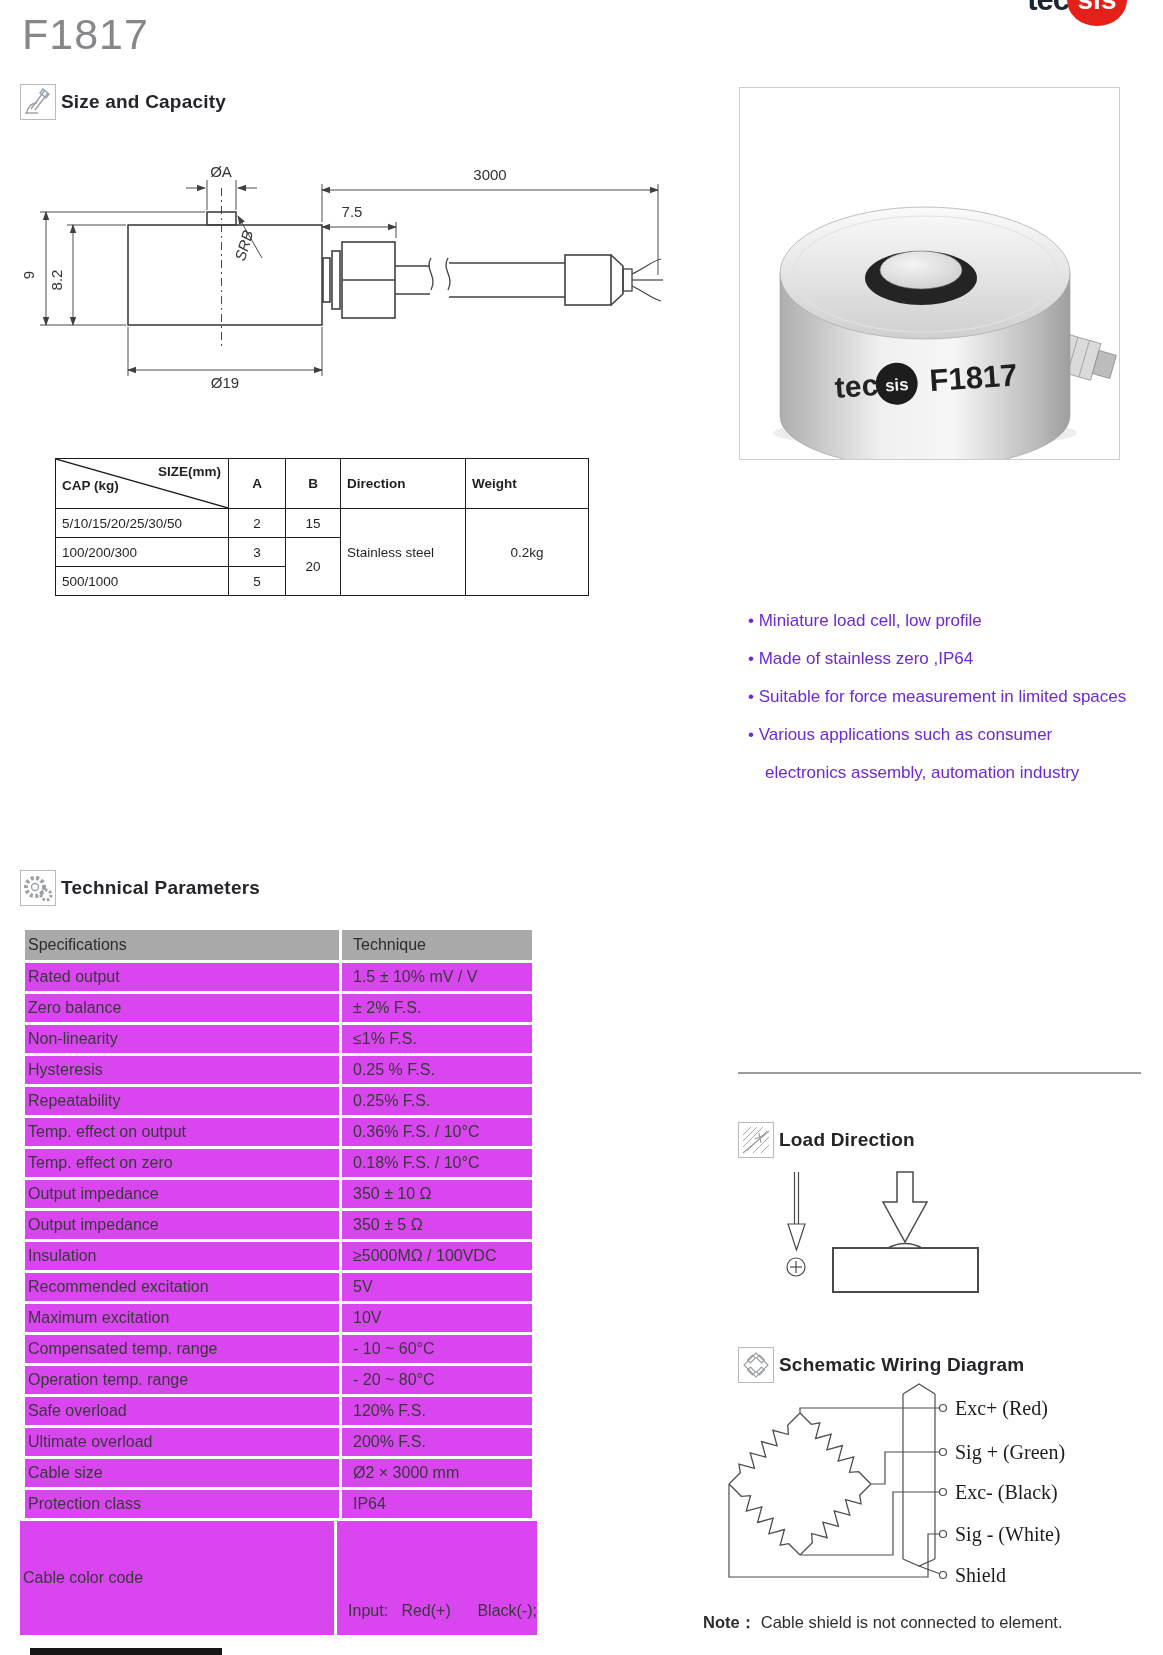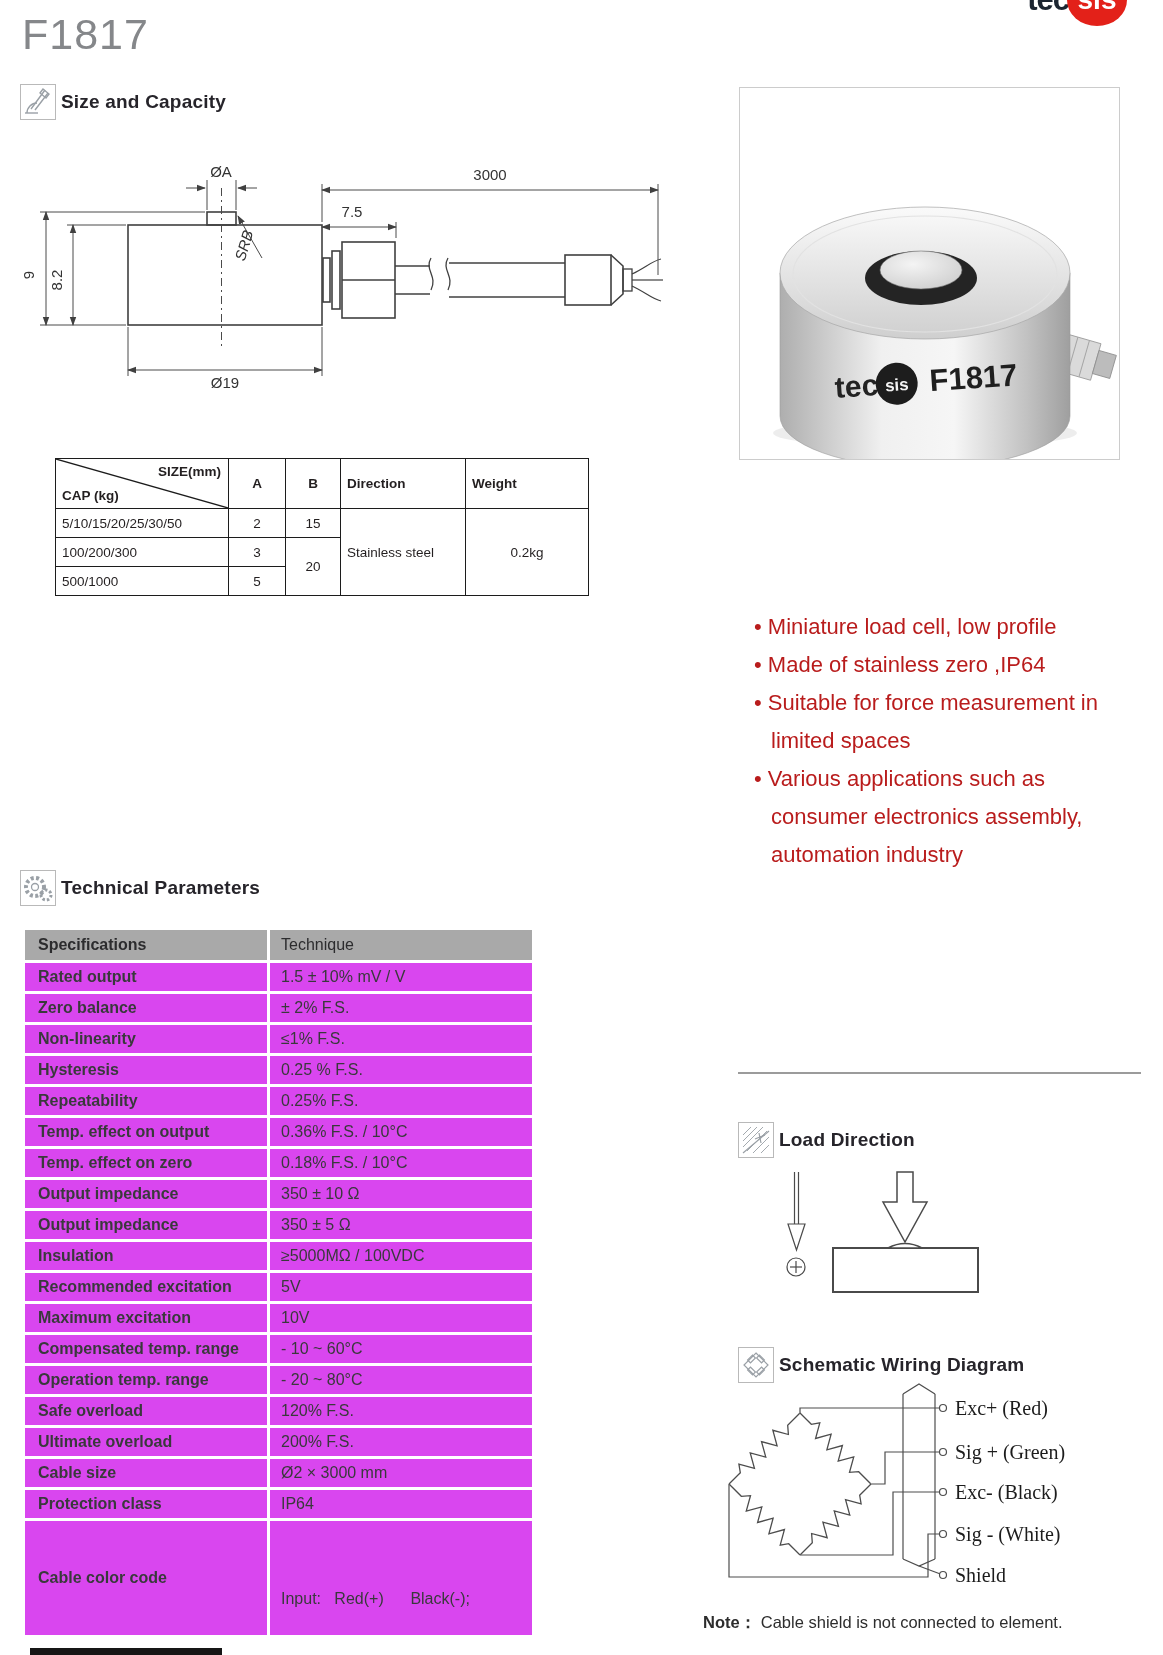--- a/index.html
+++ b/index.html
@@ -27,7 +27,7 @@
   table.sizecap .c{text-align:center;}
   table.sizecap .corner{position:relative;padding:0;}
   .corner-top{position:absolute;top:5px;right:7px;font-weight:bold;}
-  .corner-bot{position:absolute;bottom:5px;left:6px;font-weight:bold;}
+  .corner-bot{position:absolute;bottom:15px;left:6px;font-weight:bold;}
 
   
   .features-list{left:740px;top:594px;width:382px;margin:14px;padding:0;list-style:none;

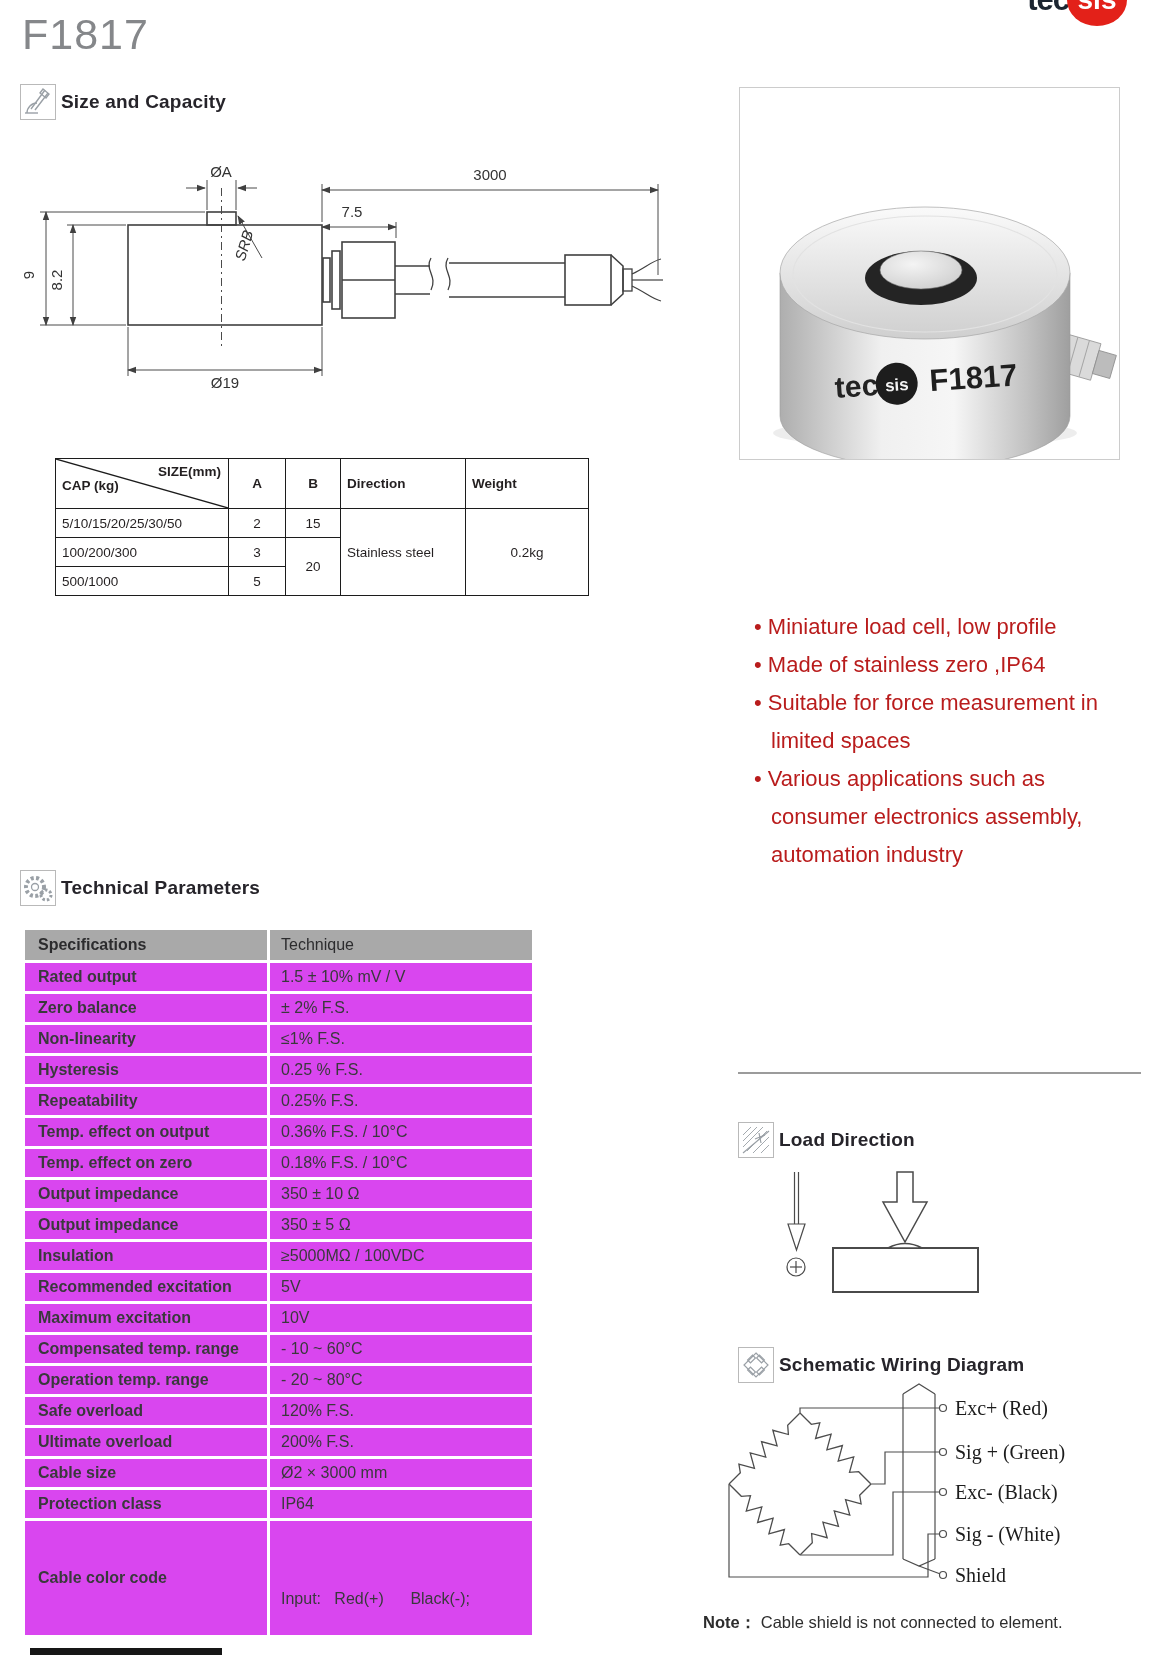--- a/index.html
+++ b/index.html
@@ -30,8 +30,8 @@
   .corner-bot{position:absolute;bottom:15px;left:6px;font-weight:bold;}
 
   
-  .features-list{left:740px;top:594px;width:382px;margin:14px;padding:0;list-style:none;
-                 font-size:22px;color:#b91c1c;}
+  .features-list{left:740px;top:594px;width:382px;margin:8px;padding:0;list-style:none;
+                 font-size:17px;color:#6d28d9;}
   .features-list li{line-height:38px;padding-left:17px;text-indent:-17px;}
   .features-list li::before{content:"• ";}
 

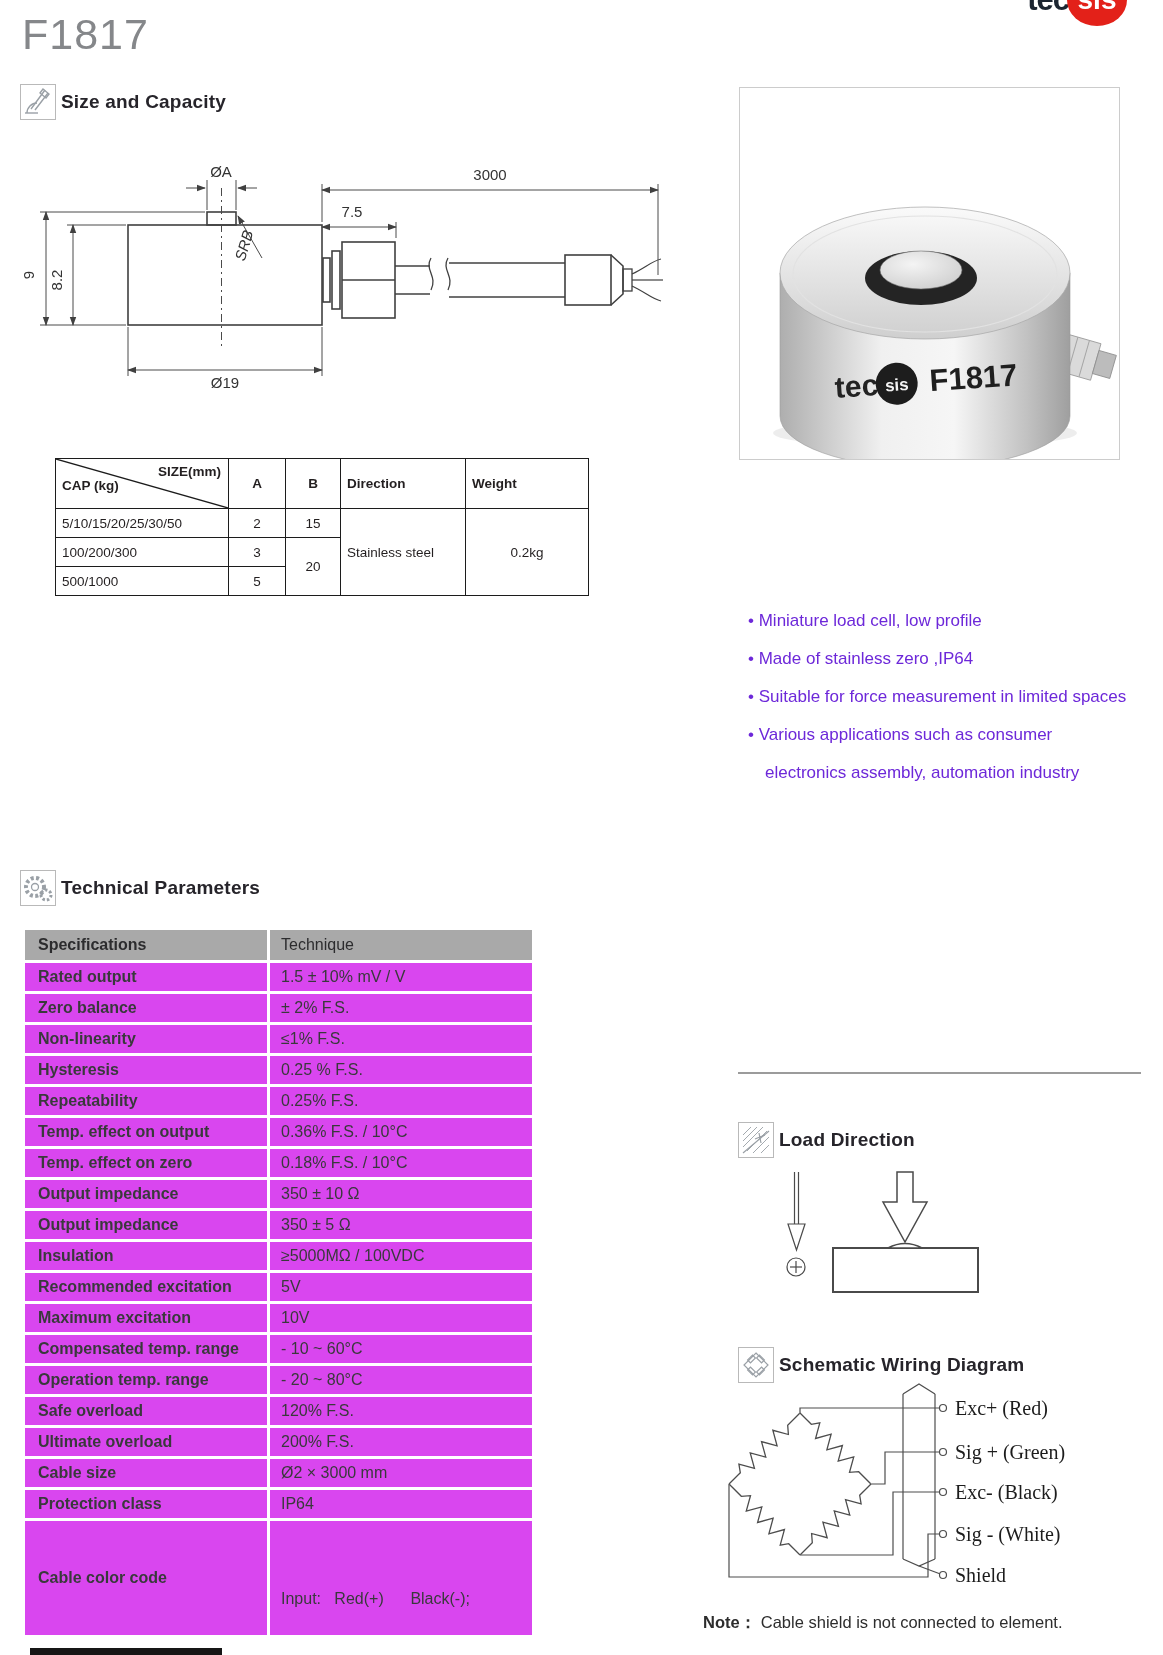--- a/index.html
+++ b/index.html
@@ -41,7 +41,7 @@
   .srow.head{height:30px;}
   .srow.tall{height:114px;justify-content:center;}
   .scell{background:#d946ef;color:#39393b;font-size:16px;display:flex;align-items:center;box-sizing:border-box;}
-  .scell.l{width:242px;flex:none;margin-right:3px;padding-left:13px;font-weight:bold;}
+  .scell.l{width:314px;flex:none;margin-right:3px;padding-left:3px;}
   .scell.v{flex:1;padding-left:11px;}
   .srow.head .scell{background:#a9a9a9;color:#2c2c2e;}
   .srow.tall .scell.v{display:block;white-space:pre;line-height:31px;}

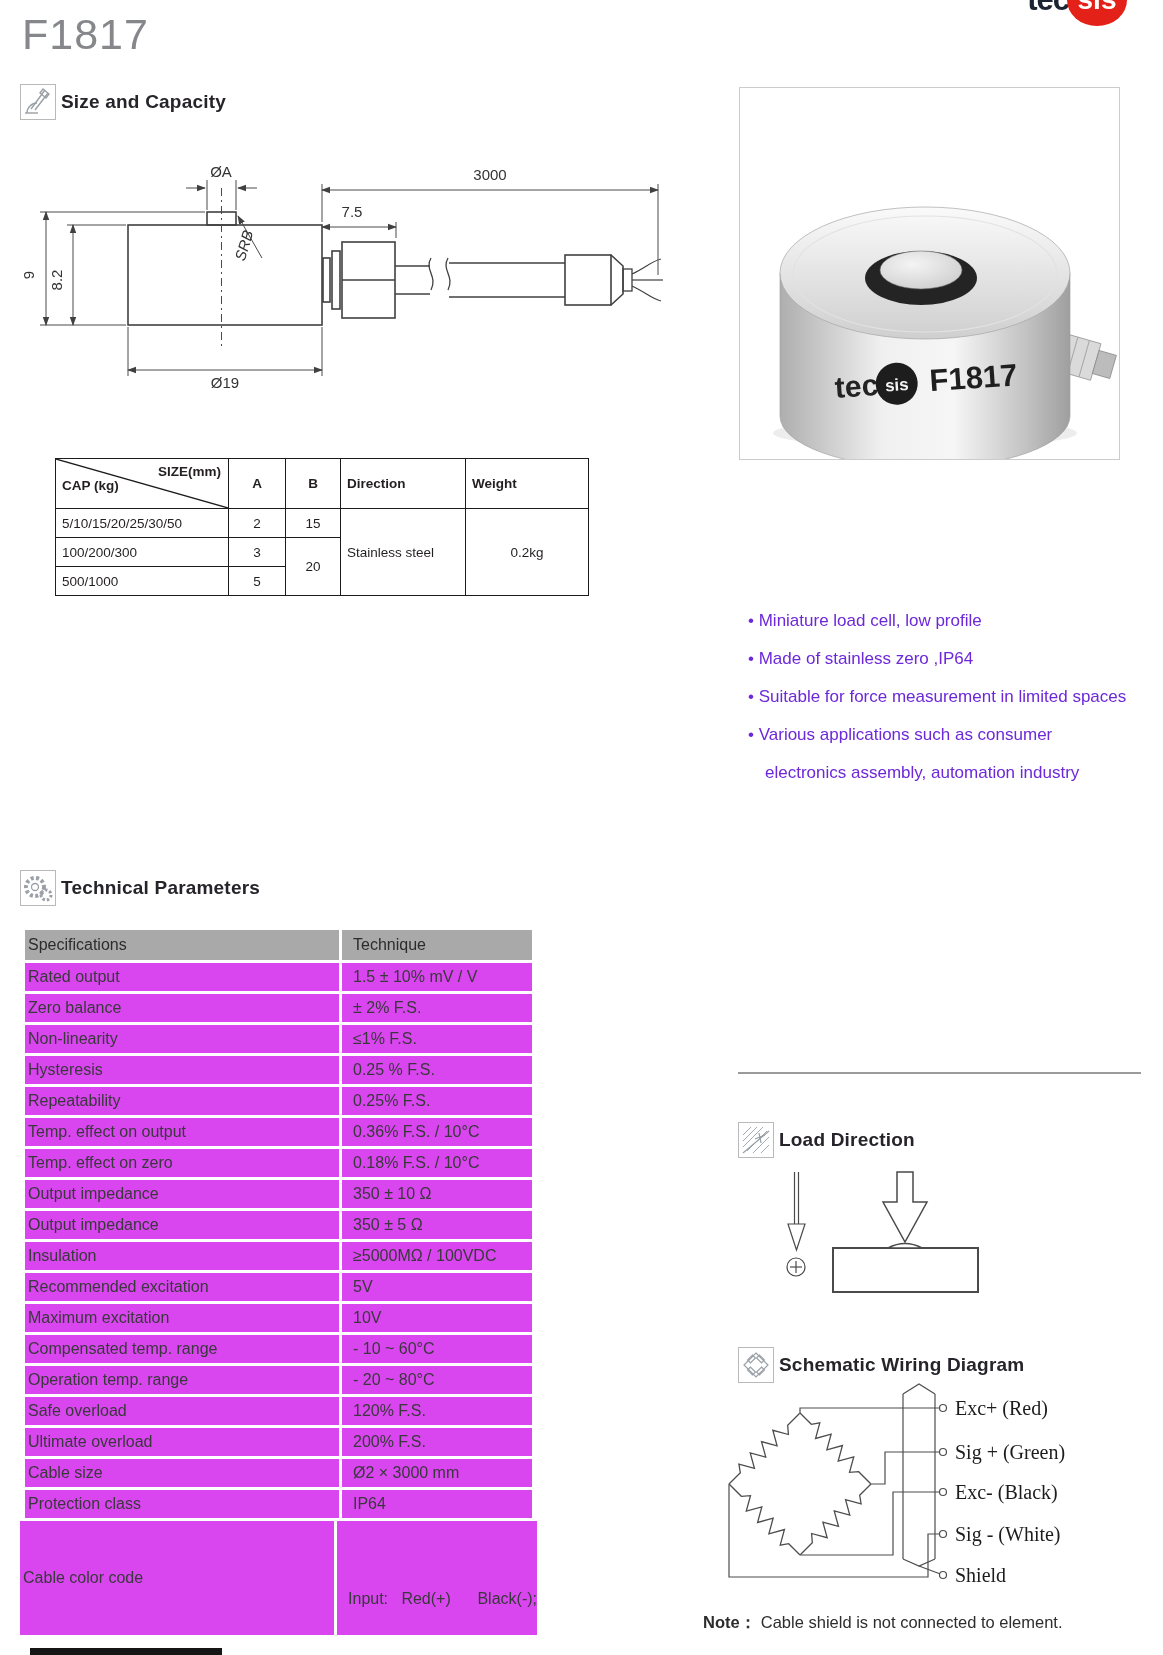--- a/index.html
+++ b/index.html
@@ -44,7 +44,7 @@
   .scell.l{width:314px;flex:none;margin-right:3px;padding-left:3px;}
   .scell.v{flex:1;padding-left:11px;}
   .srow.head .scell{background:#a9a9a9;color:#2c2c2e;}
-  .srow.tall .scell.v{display:block;white-space:pre;line-height:31px;}
+  .srow.tall .scell.v{display:block;padding-top:12px;white-space:pre;line-height:31px;}
 
   
   .divider{left:738px;top:1072px;width:403px;height:0;border-top:2px solid #9b9b9b;}

